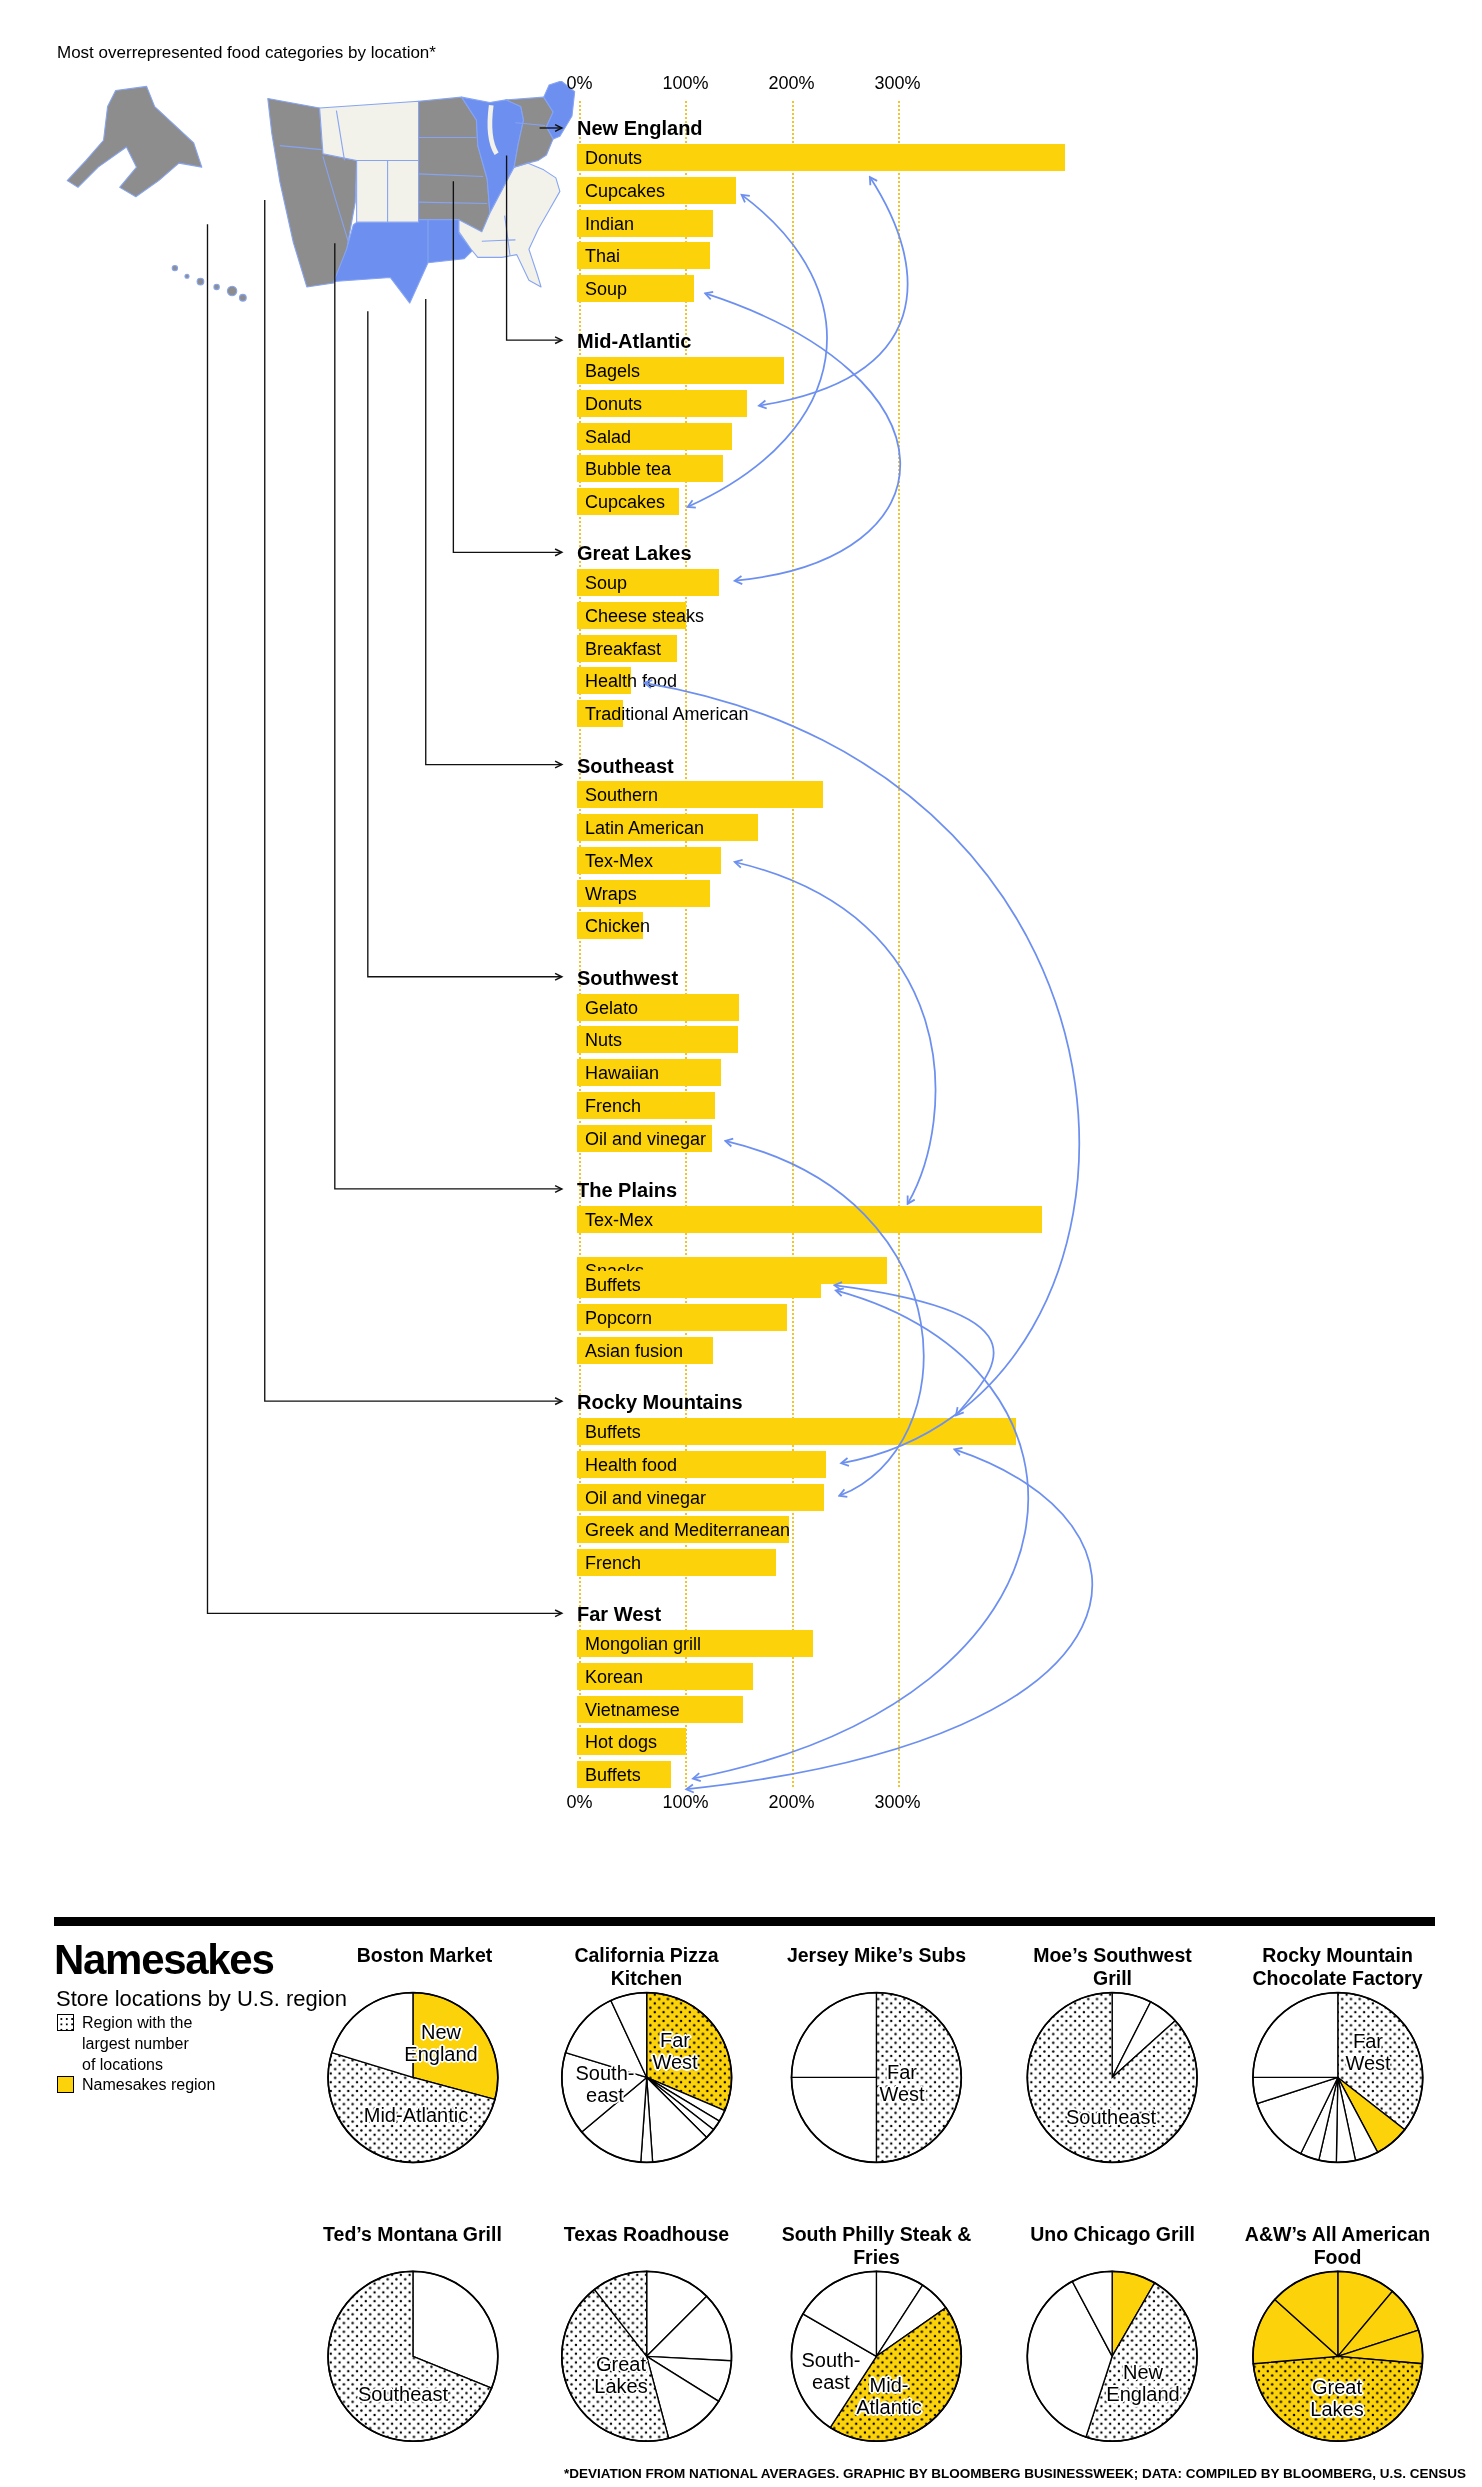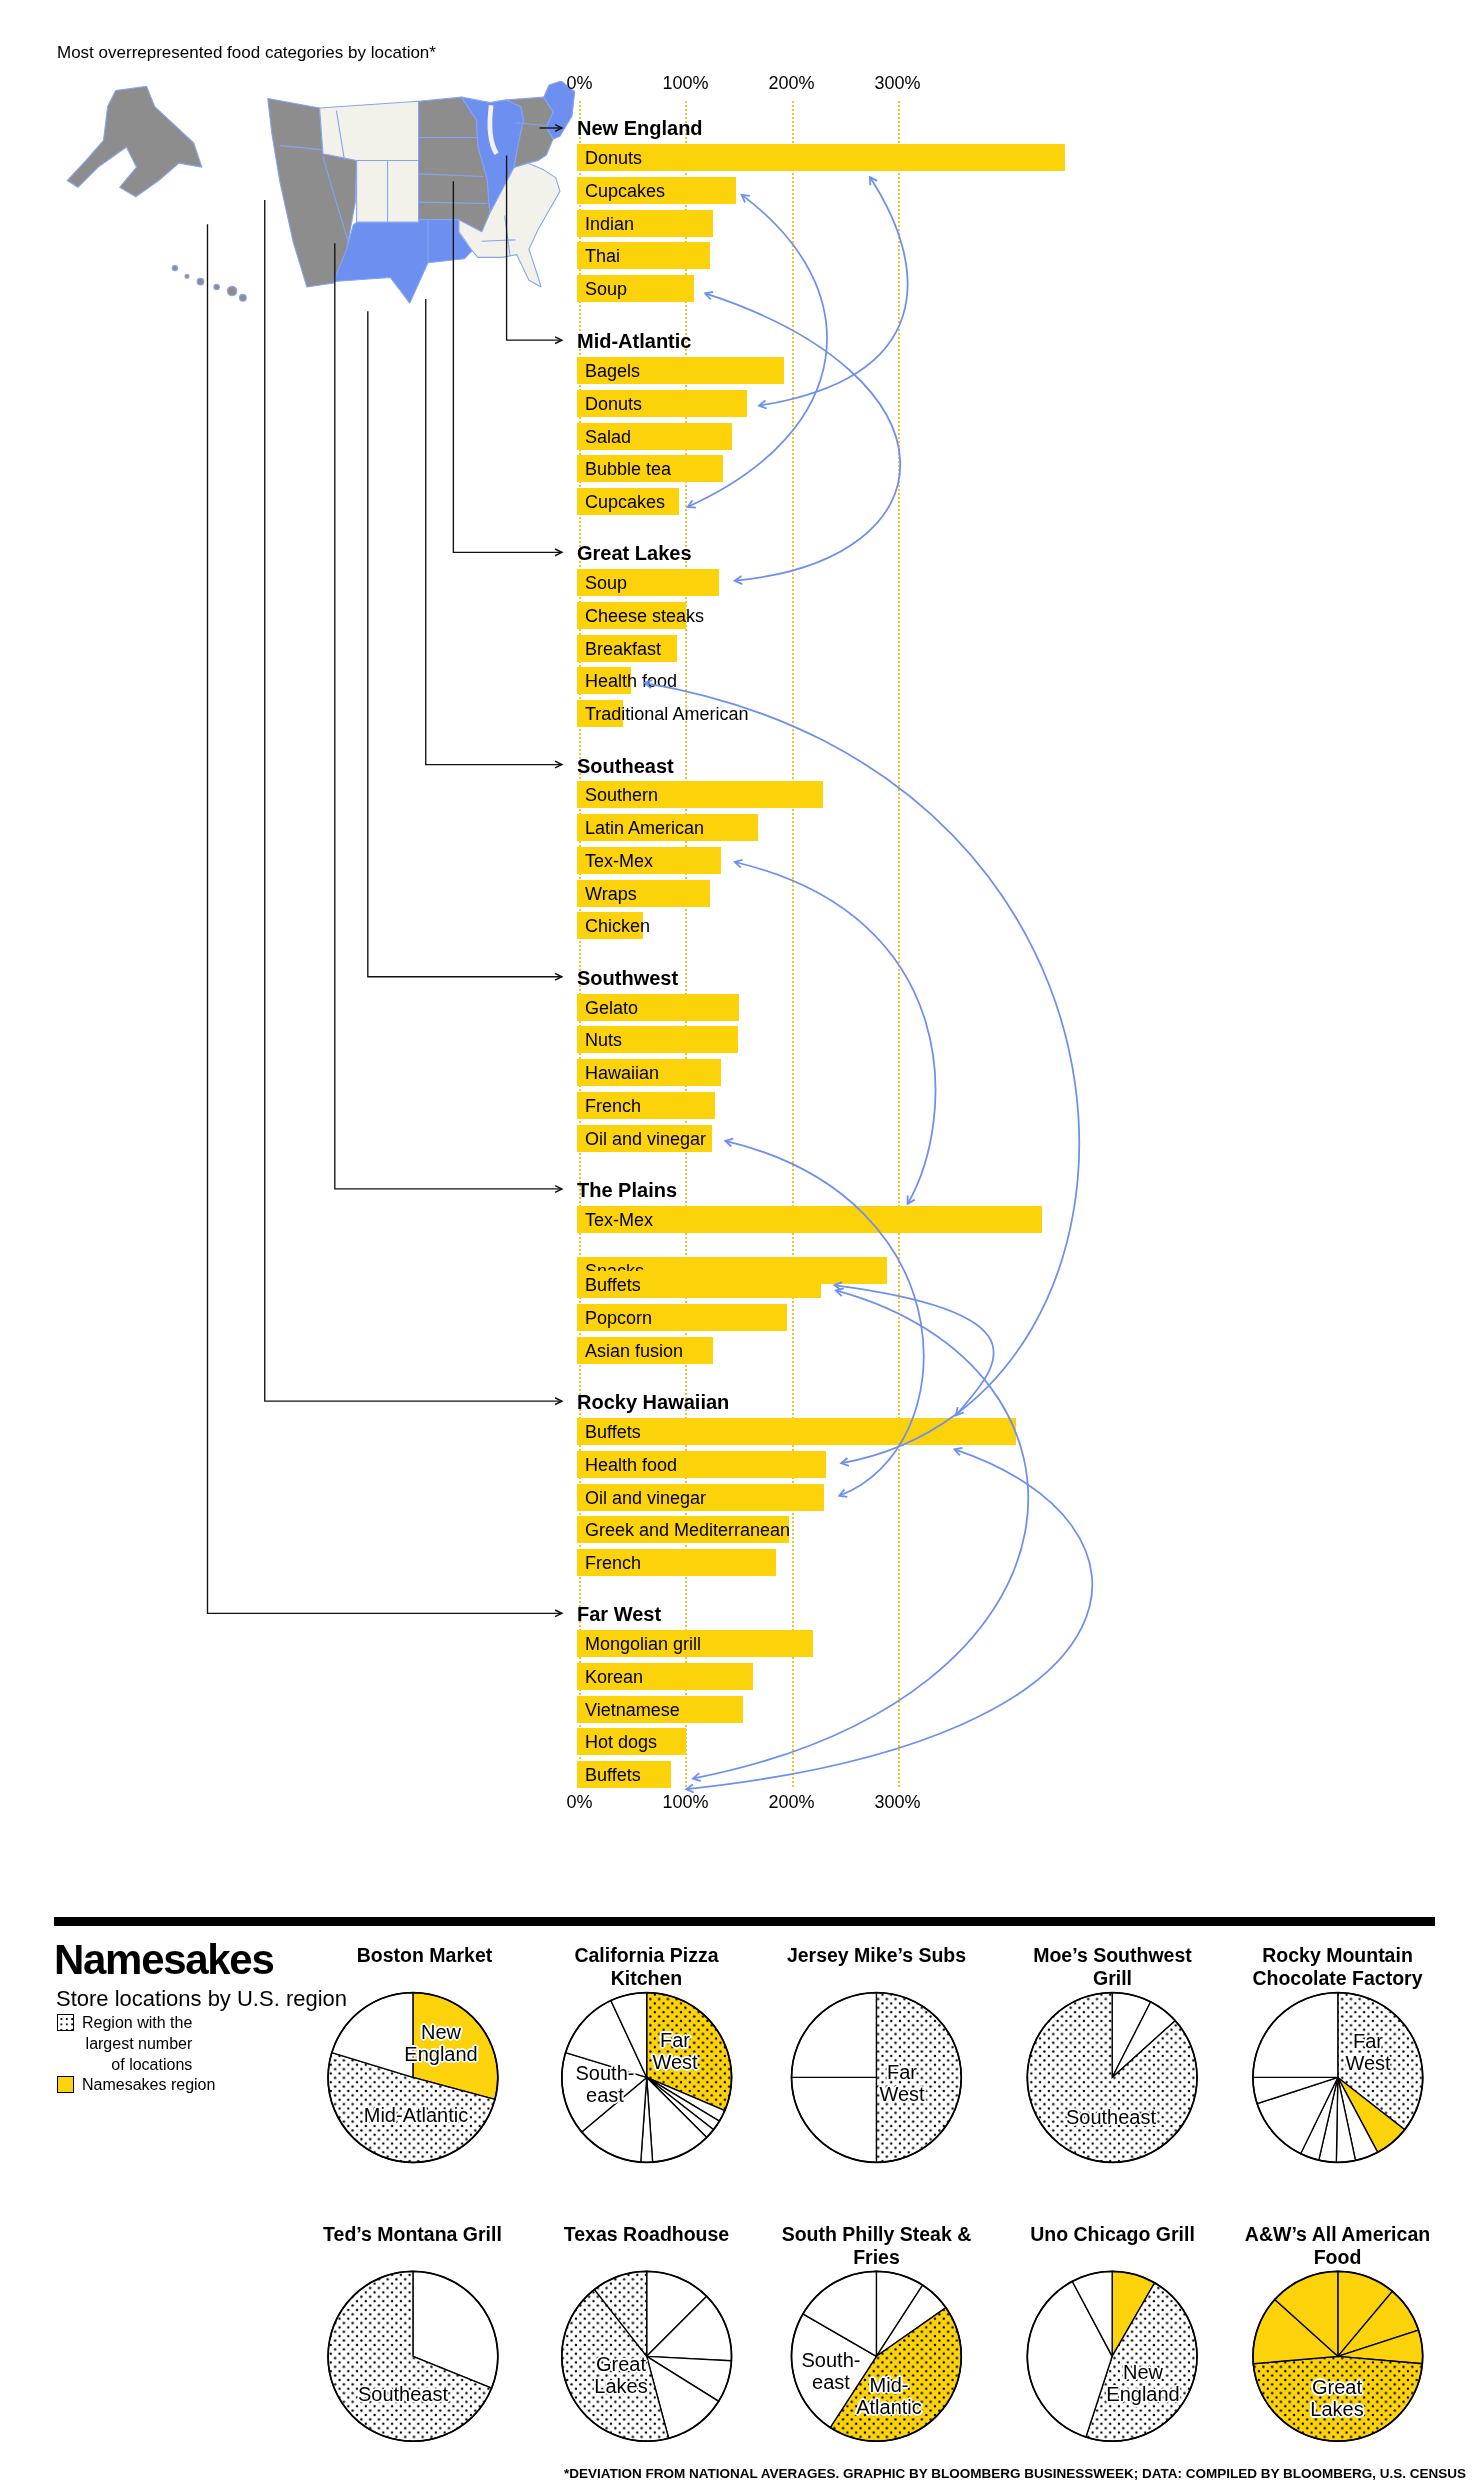--- a/index.html
+++ b/index.html
@@ -347,7 +347,7 @@
         <div class="bar-fill" style="width: 136px;"></div>
         <div class="bar-label">Asian fusion</div>
       </div>
-      <div class="abs region-header" style="left: 577px; top: 1391px;">Rocky Hawaiian</div>
+      <div class="abs region-header" style="left: 577px; top: 1391px;">Rocky Mountains</div>
       <div class="abs bar-row" style="left: 577px; top: 1418px; width: 606px;">
         <div class="bar-fill" style="width: 439px;"></div>
         <div class="bar-label">Buffets</div>

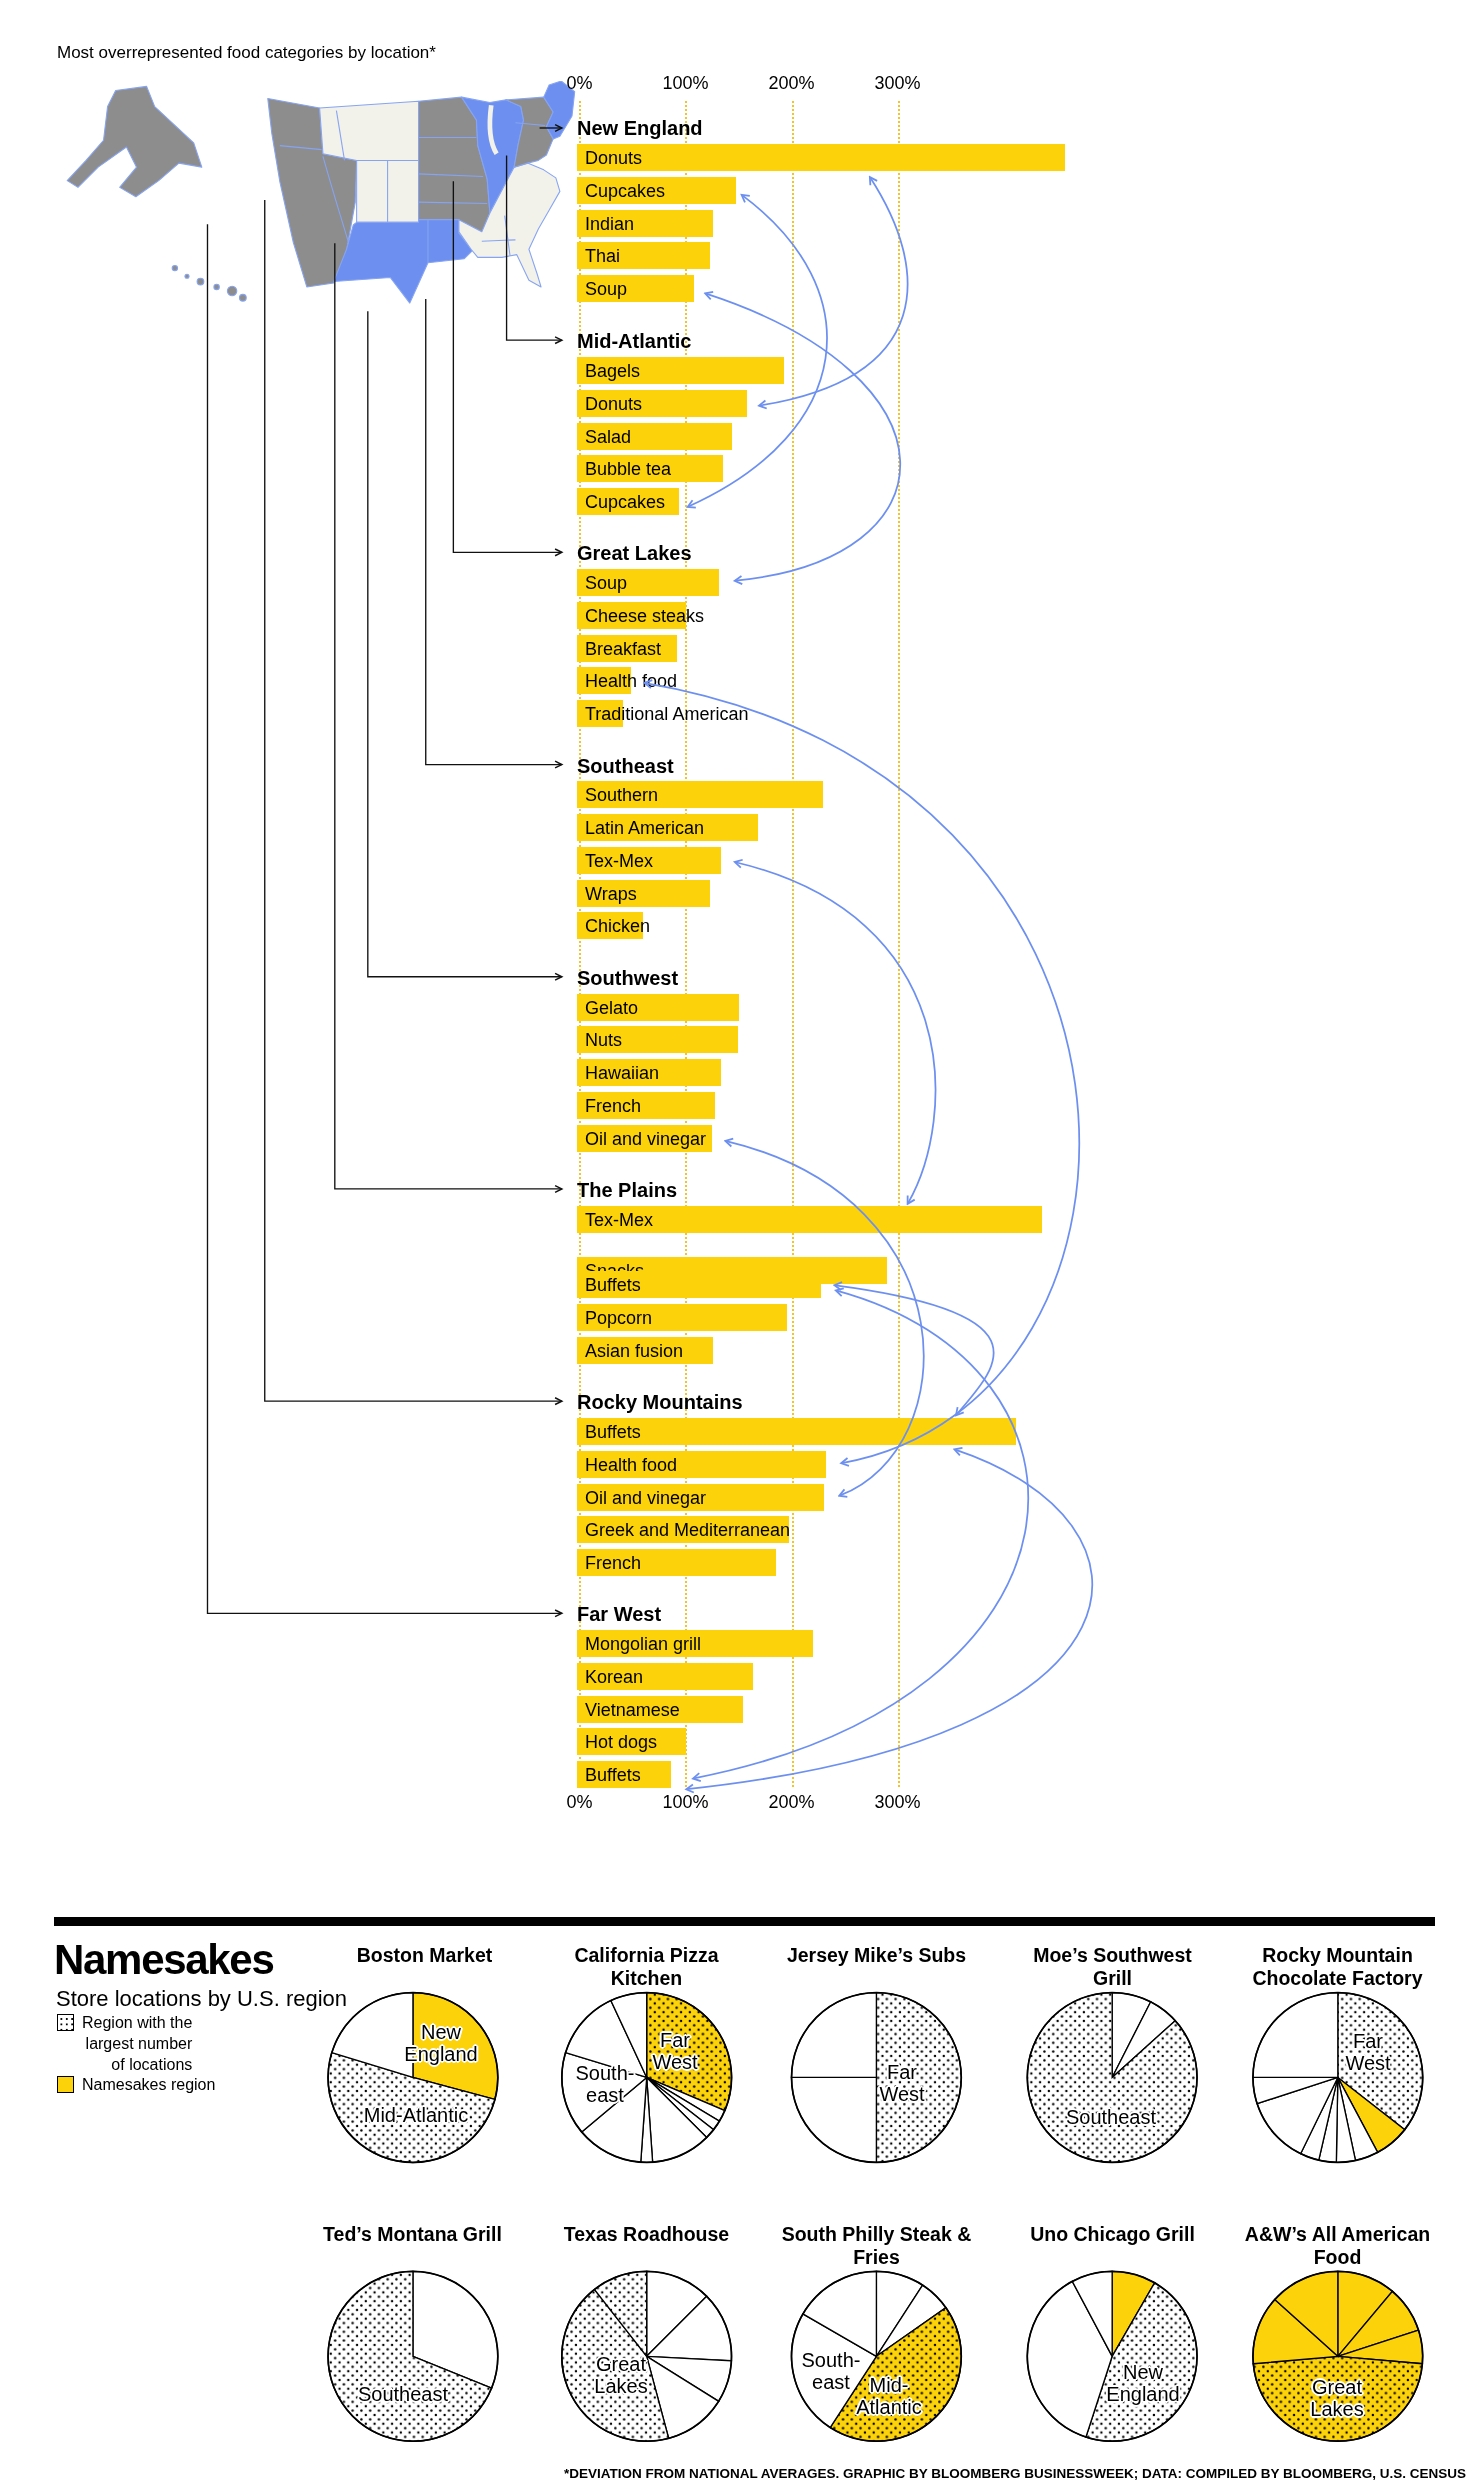--- a/index.html
+++ b/index.html
@@ -17,7 +17,7 @@
   #divider{left:54px;top:1917px;width:1381px;height:8.8px;background:#000;}
   #namesakes-title{left:54px;top:1936px;font-size:42px;font-weight:700;letter-spacing:-1.3px;}
   #namesakes-subtitle{left:56px;top:1986px;font-size:22px;}
-  .legend-item{display:flex;z-index:2;text-align:right;}
+  .legend-item{display:flex;z-index:2;}
   .legend-swatch{width:15px;height:15px;border:1.7px solid #000;margin-right:8px;flex:none;margin-top:2px;}
   .legend-swatch.dotted{background-color:#fff;background-image:radial-gradient(circle,#000 1.1px,transparent 1.3px);background-size:5.4px 5.4px;background-position:0.7px 1.3px;}
   .legend-swatch.yellow{background:#fcd20a;}

